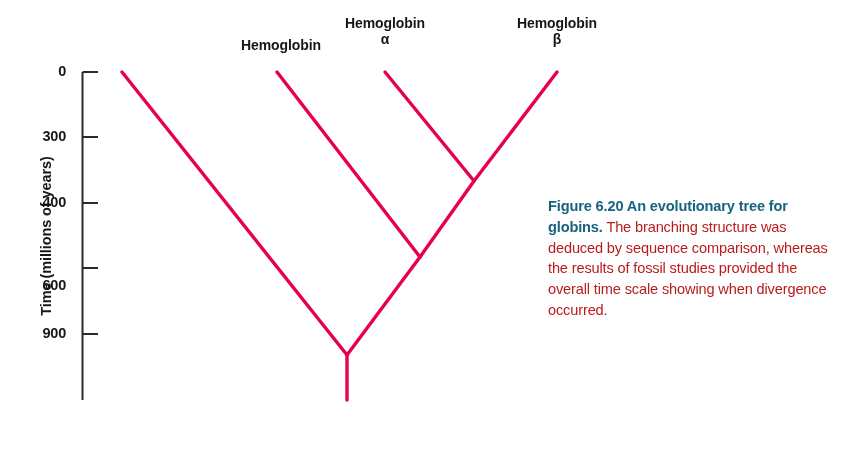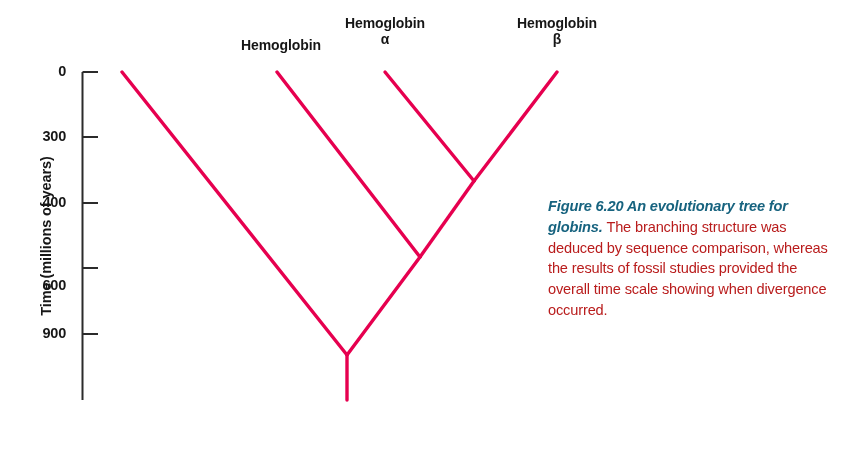--- a/index.html
+++ b/index.html
@@ -70,7 +70,6 @@
   #caption-title{
     color:#17637f;
     font-weight:700;
-    font-style:italic;
   }
   #caption-body{color:#b91c1c;}
 </style>

